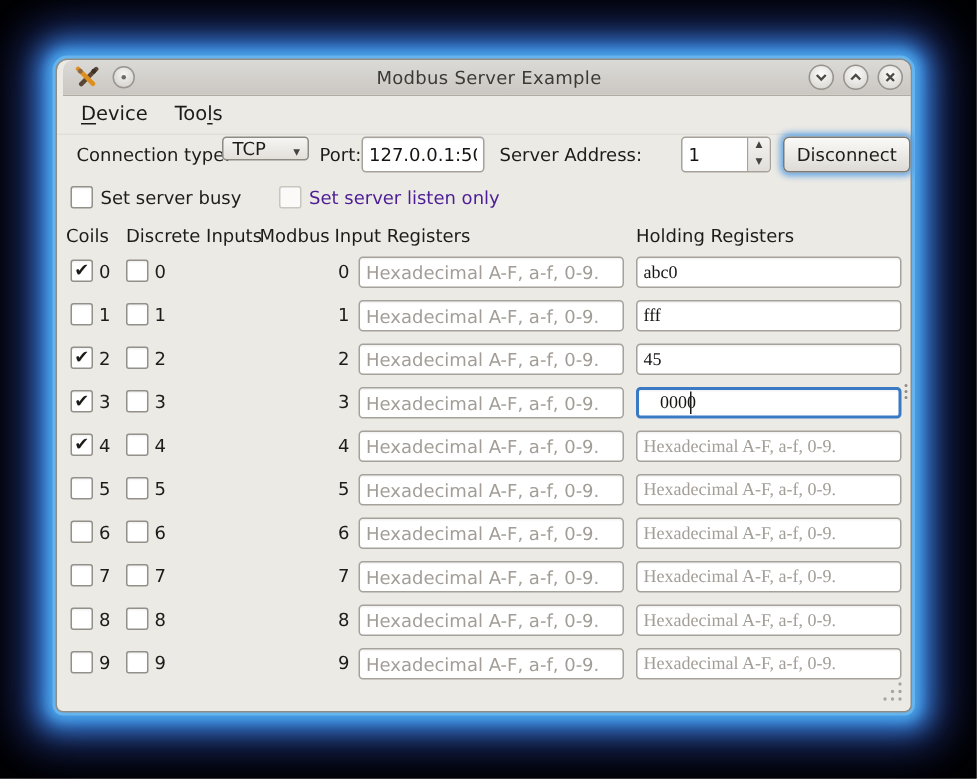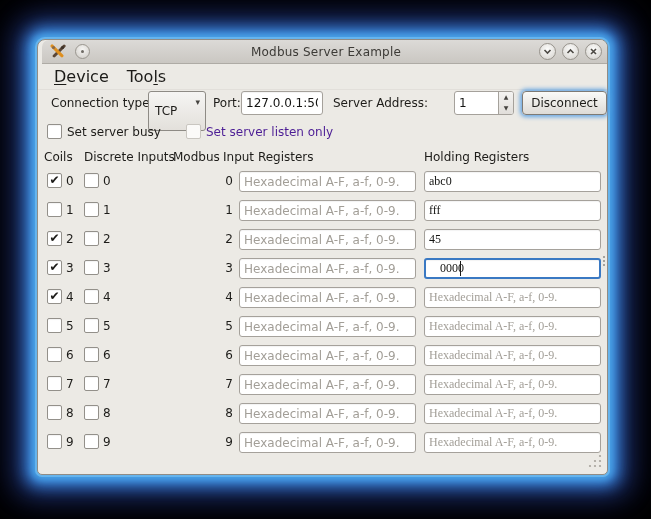--- a/index.html
+++ b/index.html
@@ -56,7 +56,7 @@
     border-bottom: 1px solid #e2dfda;
   }
   .menu-item {
-    font-size: 16px; color: #1c1b18; padding: 3px 9px; border-radius: 3px;
+    font-size: 13px; color: #1c1b18; padding: 3px 9px; border-radius: 3px;
   }
   .mn { text-decoration: underline; text-underline-offset: 2px; }
 

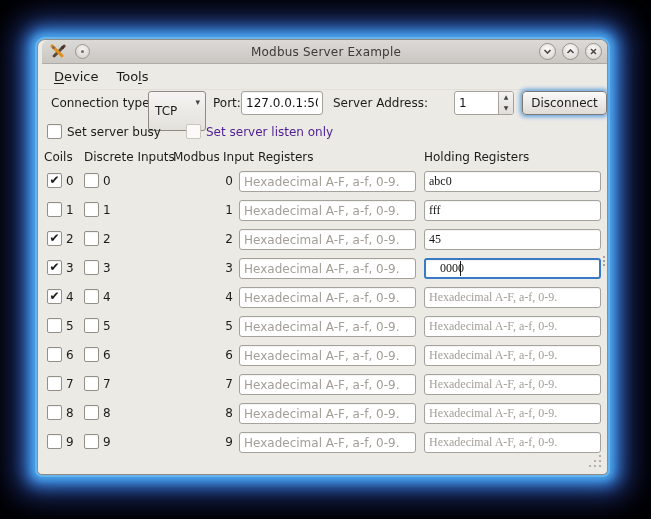--- a/index.html
+++ b/index.html
@@ -72,7 +72,7 @@
 
   
   .combo {
-    position: absolute; left: 110px; top: 51px; width: 58px; height: 40px;
+    position: absolute; left: 110px; top: 51px; width: 58px; height: 16px;
     background: linear-gradient(#f6f5f3, #e3e0db);
     border: 1px solid #8e8b85; border-radius: 3px;
     display: flex; align-items: center; font-size: 12px; color: #1d1c19;

